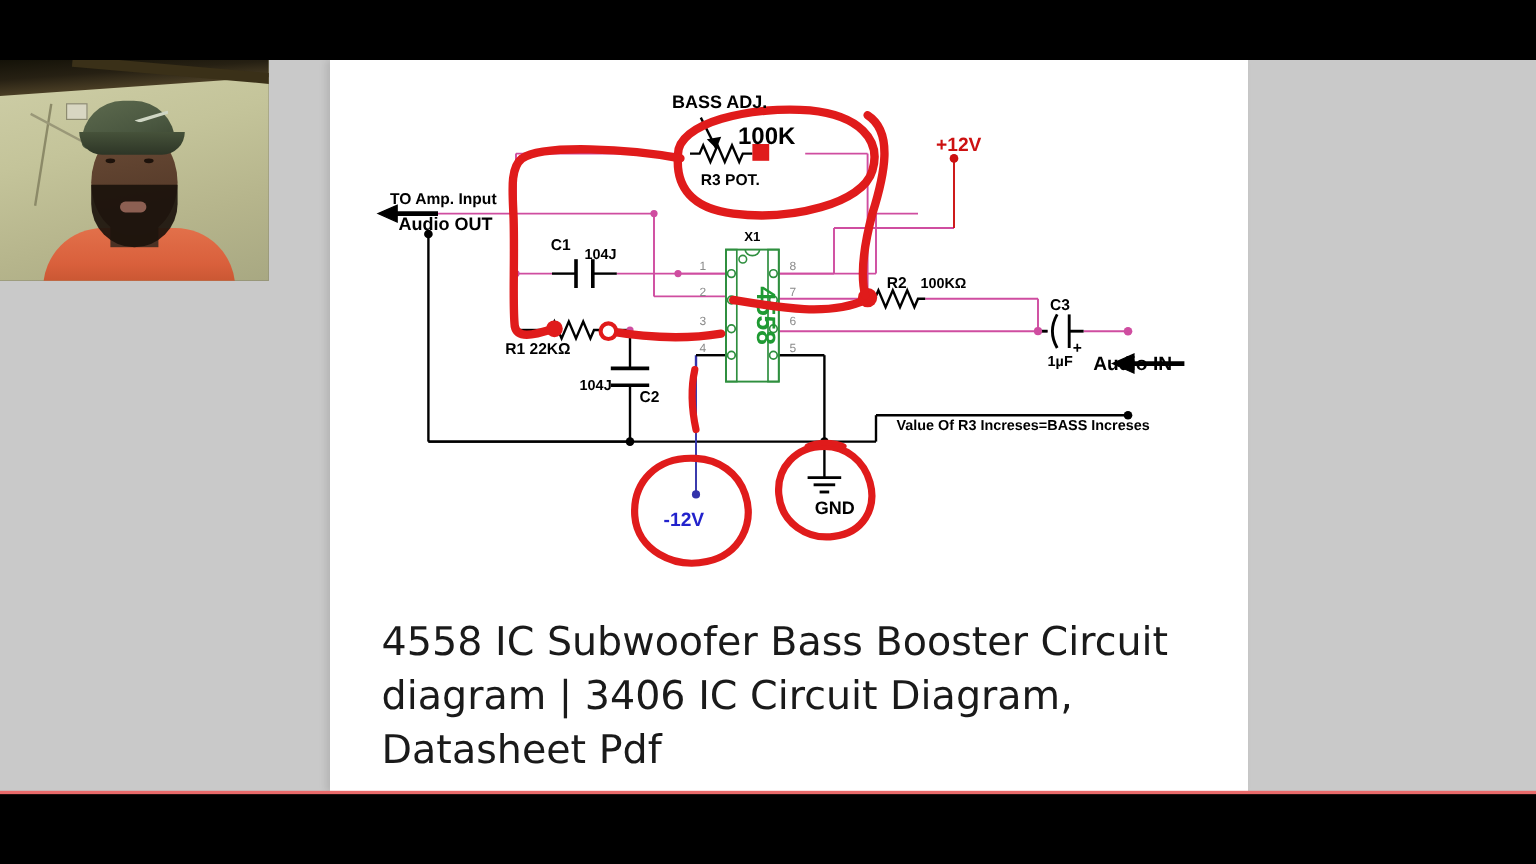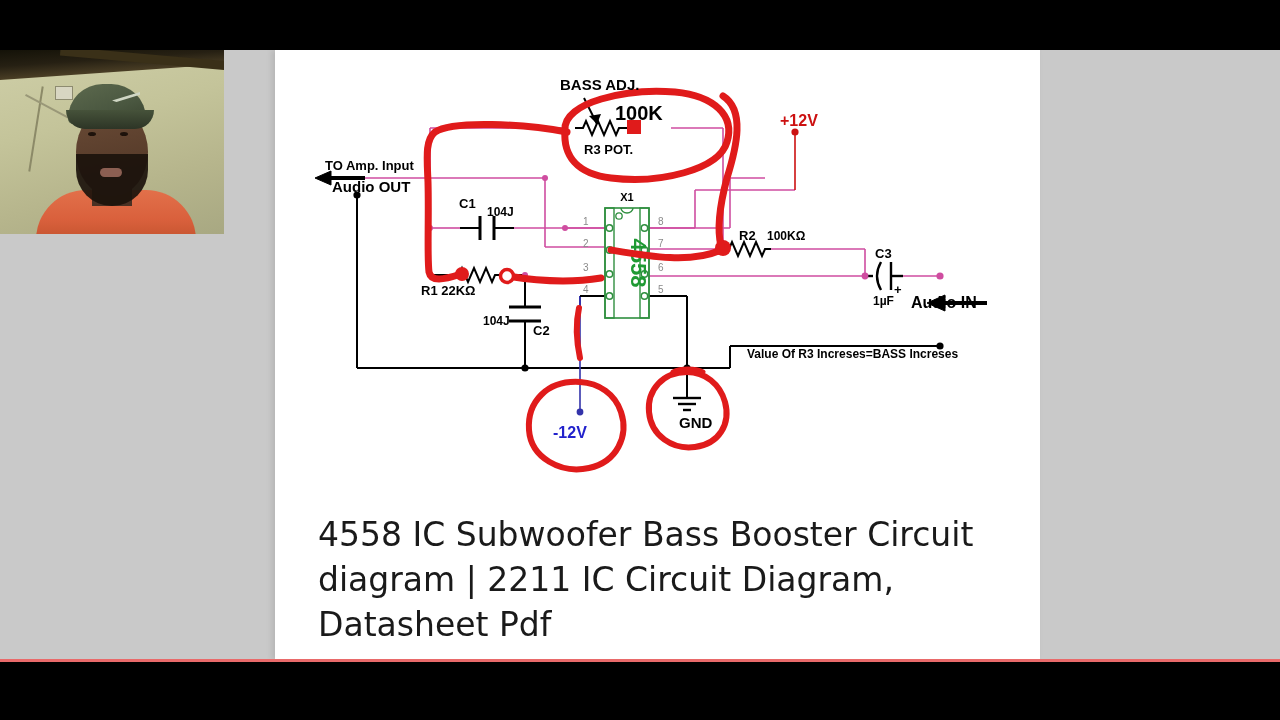--- a/index.html
+++ b/index.html
@@ -296,7 +296,7 @@
   </svg>
   </div>
 
-  <div class="doc-title">4558 IC Subwoofer Bass Booster Circuit diagram | 2211 IC Circuit Diagram, Datasheet Pdf</div>
+  <div class="doc-title">4558 IC Subwoofer Bass Booster Circuit diagram | 3406 IC Circuit Diagram, Datasheet Pdf</div>
 
   <div class="webcam">
     <div class="wc-wall"></div>

